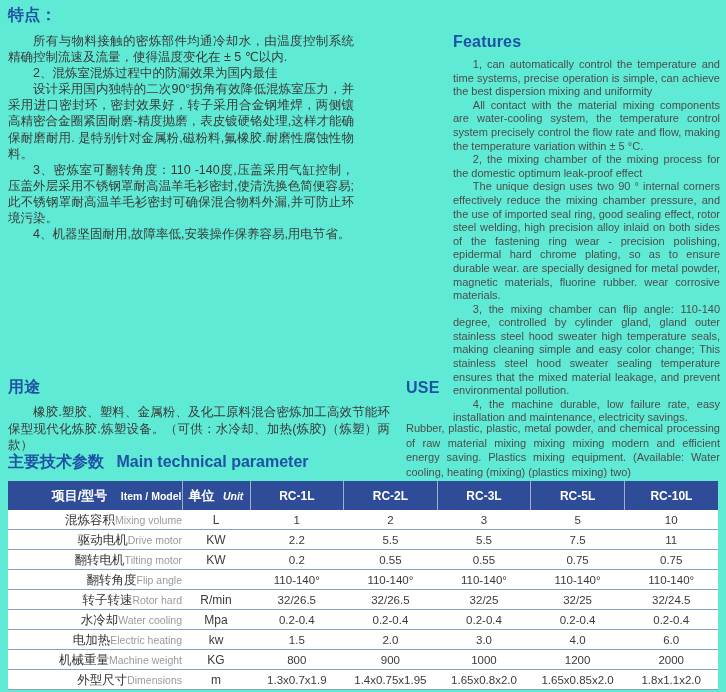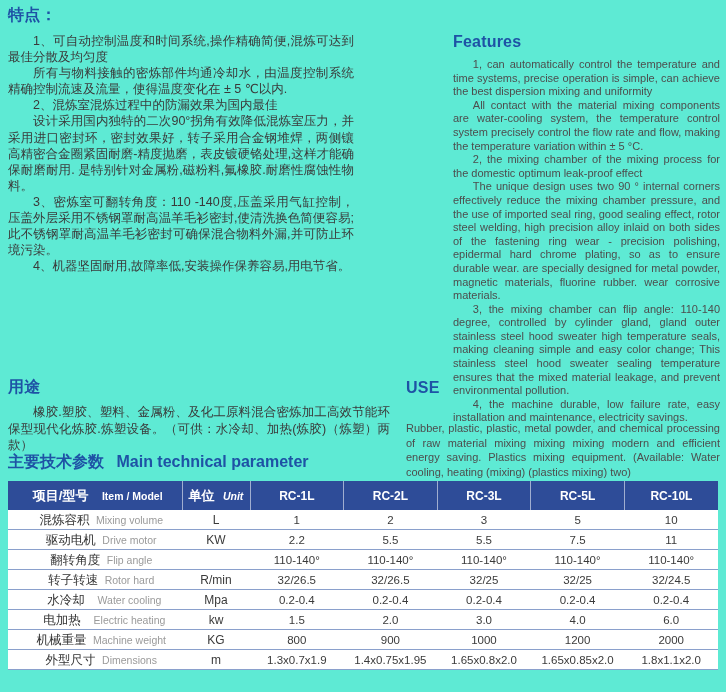--- a/index.html
+++ b/index.html
@@ -81,7 +81,6 @@
   <section class="cn-feat">
     <h2 class="sec">特点：</h2>
     <div class="cn-body">
-        <p>1、可自动控制温度和时间系统,操作精确简便,混炼可达到最佳分散及均匀度</p>
         <p>所有与物料接触的密炼部件均通冷却水，由温度控制系统精确控制流速及流量，使得温度变化在 ± 5 ℃以内.</p>
         <p>2、混炼室混炼过程中的防漏效果为国内最佳</p>
         <p>设计采用国内独特的二次90°拐角有效降低混炼室压力，并采用进口密封环，密封效果好，转子采用合金钢堆焊，两侧镶高精密合金圈紧固耐磨-精度抛磨，表皮镀硬铬处理,这样才能确保耐磨耐用. 是特别针对金属粉,磁粉料,氟橡胶.耐磨性腐蚀性物料。</p>

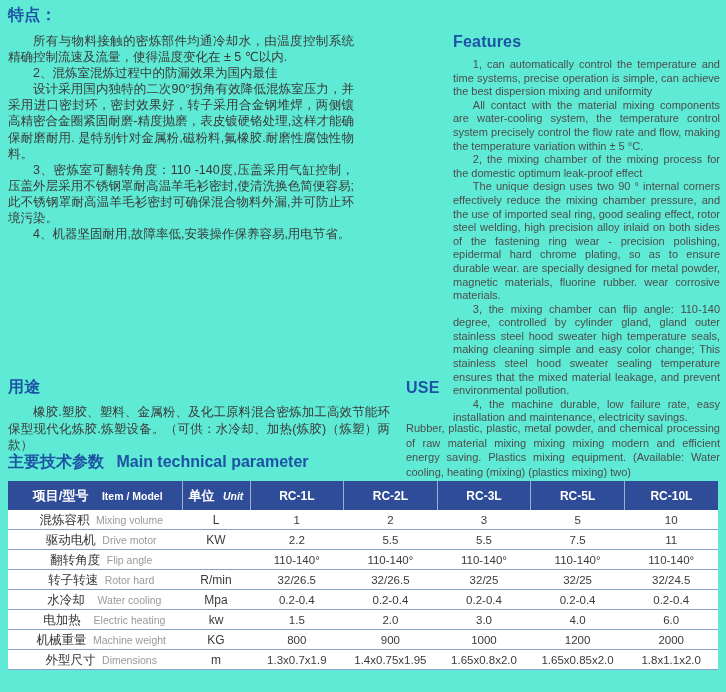--- a/index.html
+++ b/index.html
@@ -59,7 +59,7 @@
     height:29px; font-weight:bold; vertical-align:middle;
   }
   table.spec thead th + th { border-left:1px solid rgba(255,255,255,.55); }
-  th.c-item, td.c-item { text-align:center; padding-left:6px; }
+  th.c-item, td.c-item { text-align:right; padding-left:6px; }
   th .h-cn { font-size:13px; }
   th .h-en { font-size:10.5px; margin-left:9px; font-weight:bold; }
   th.c-unit, th.c-model { text-align:center; font-size:12px; }

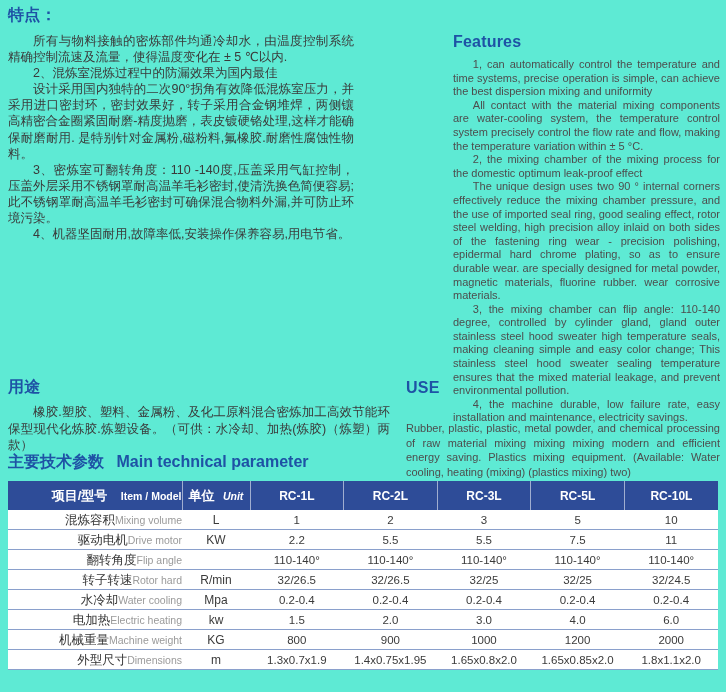--- a/index.html
+++ b/index.html
@@ -168,6 +168,15 @@
           <td class="c-val">11</td>
         </tr>
         <tr>
+          <td class="c-item"><span class="r-cn">翻转电机</span><span class="r-en">Tilting motor</span></td>
+          <td class="c-unit">KW</td>
+          <td class="c-val">0.2</td>
+          <td class="c-val">0.55</td>
+          <td class="c-val">0.55</td>
+          <td class="c-val">0.75</td>
+          <td class="c-val">0.75</td>
+        </tr>
+        <tr>
           <td class="c-item"><span class="r-cn">翻转角度</span><span class="r-en">Flip angle</span></td>
           <td class="c-unit"></td>
           <td class="c-val">110-140°</td>

